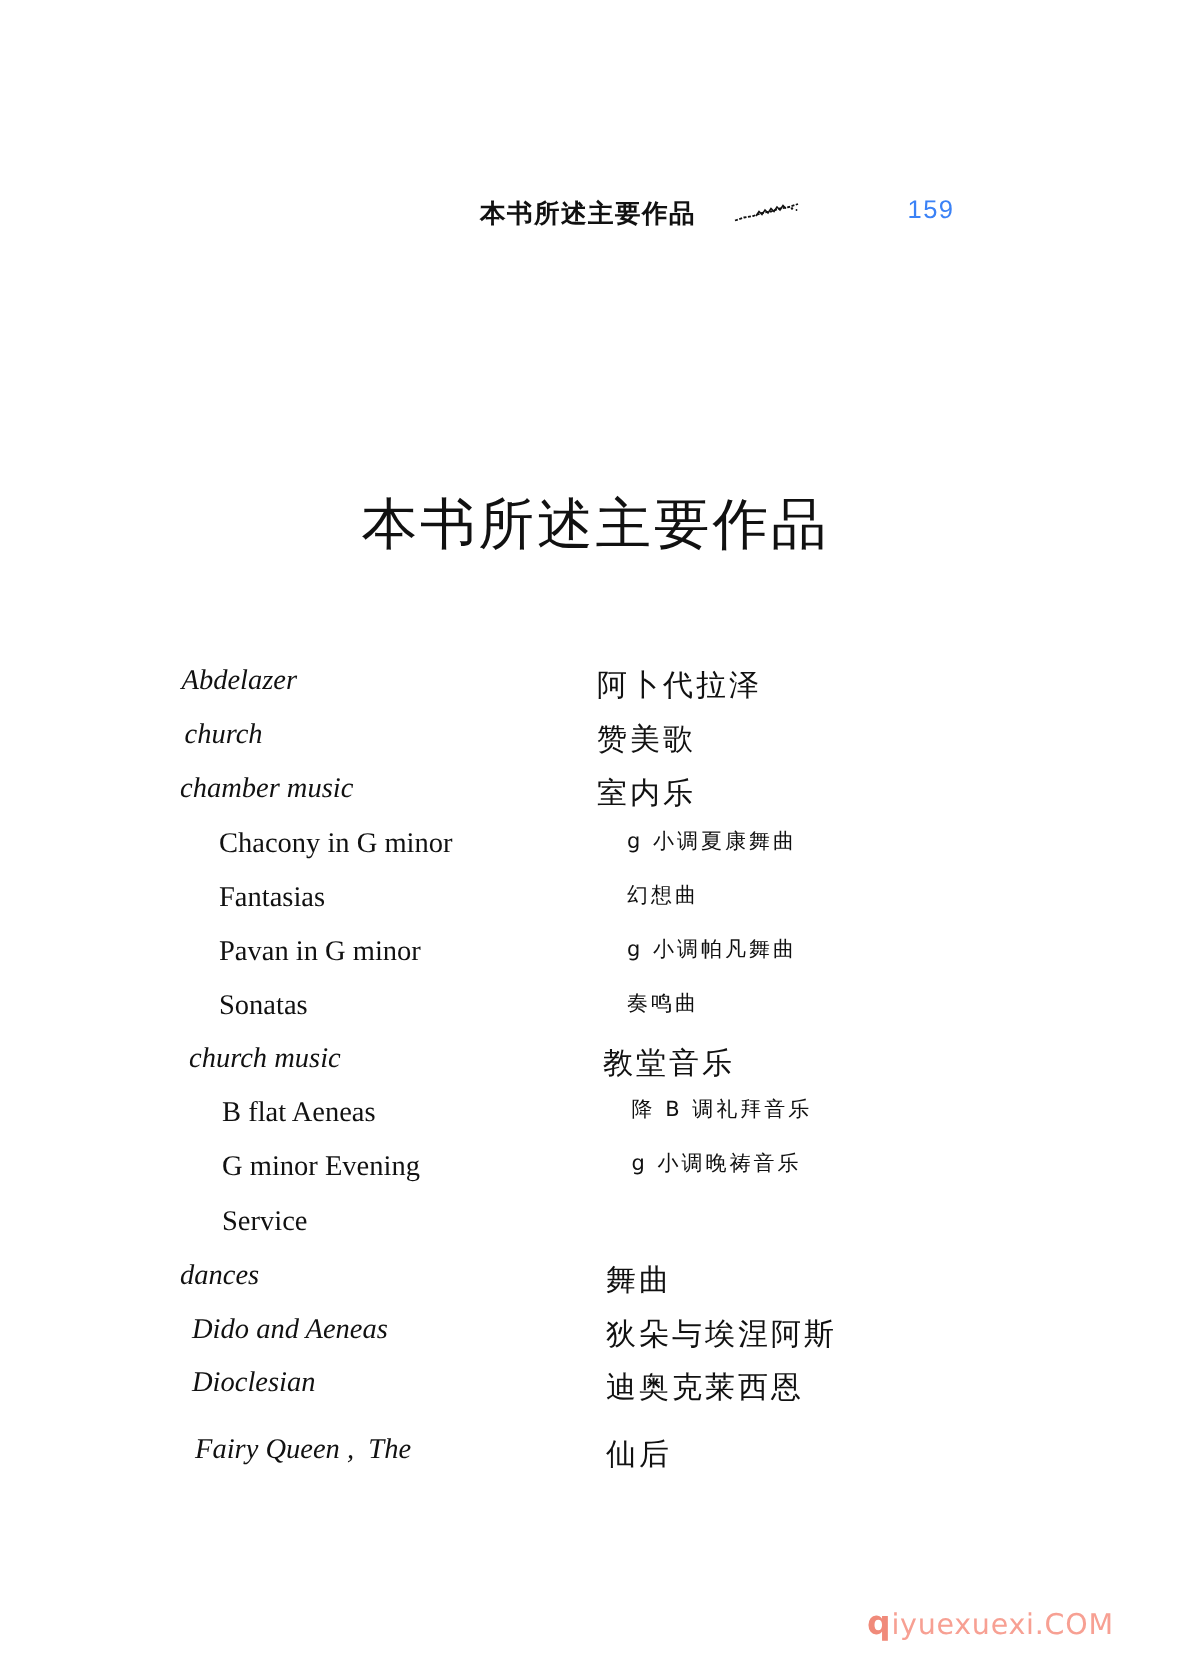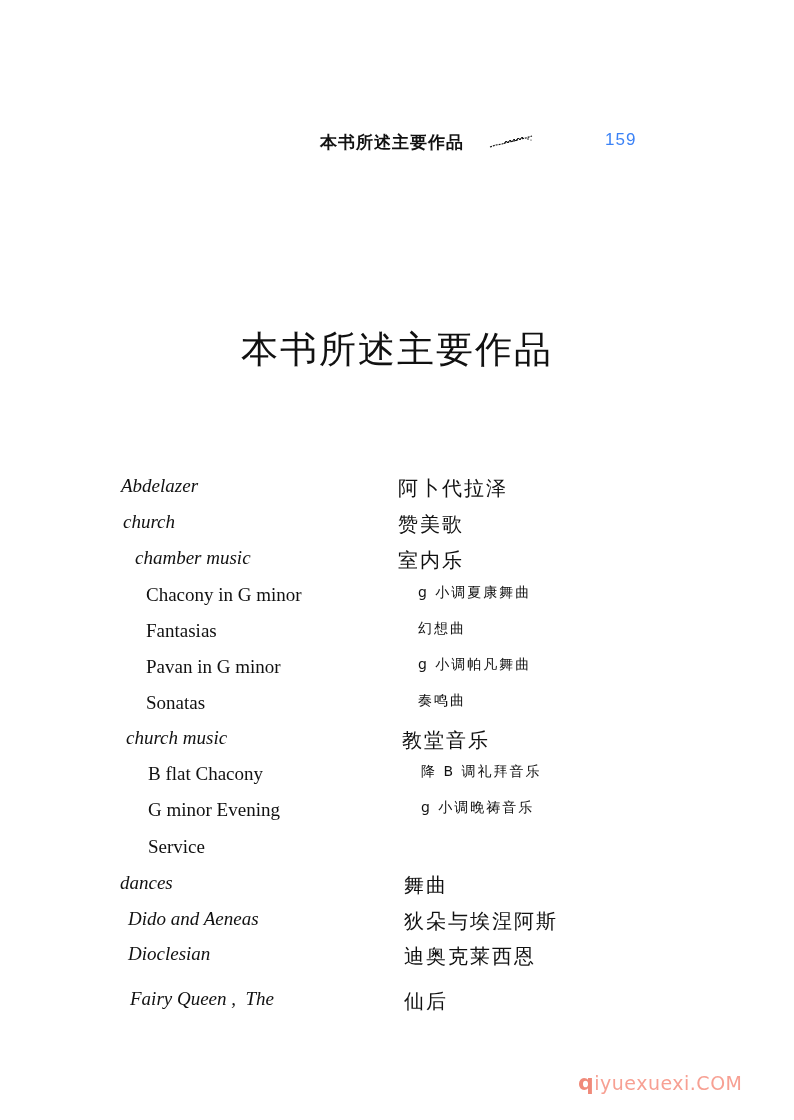--- a/index.html
+++ b/index.html
@@ -69,7 +69,6 @@
       left: 0;
       width: 794px;
       height: 30px;
-      margin-top: 32px;
     }
     .en {
       position: absolute;

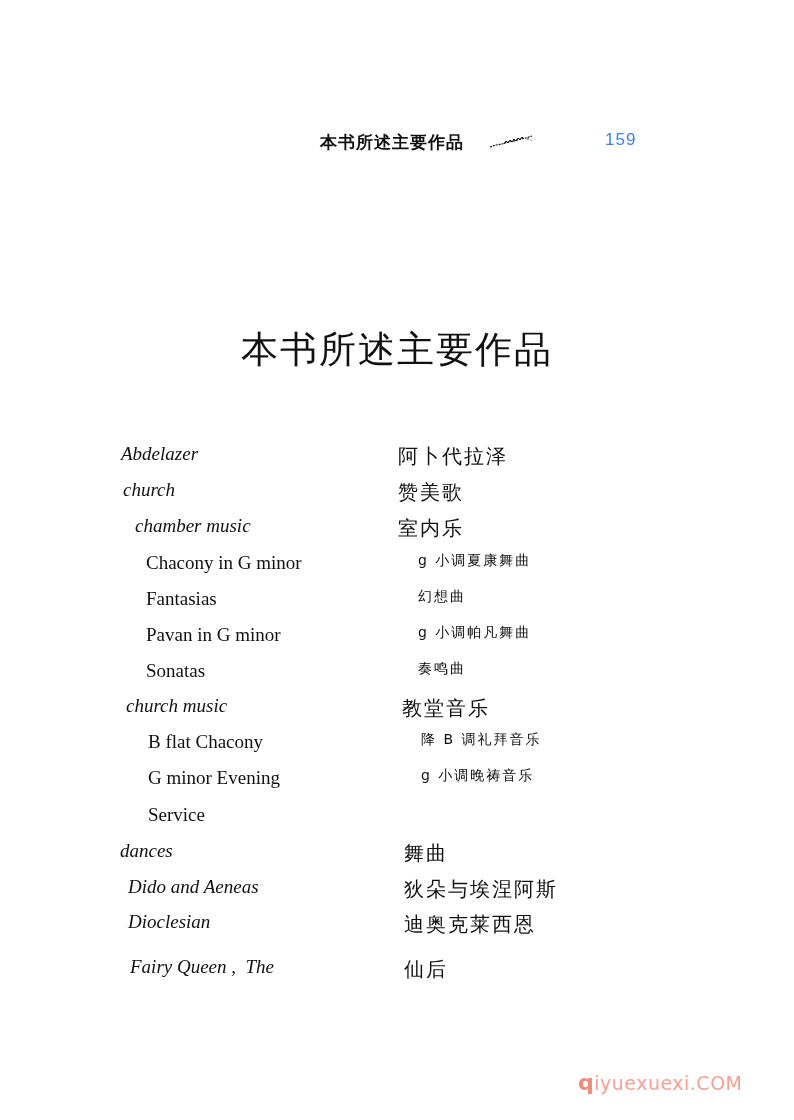--- a/index.html
+++ b/index.html
@@ -130,7 +130,7 @@
     <span class="zh" style="left:398px;top:0px">赞美歌</span>
   </div>
   <div class="entry" style="top:515px">
-    <span class="en italic" style="left:135px">chamber music</span>
+    <span class="en italic" style="left:120px">chamber music</span>
     <span class="zh" style="left:398px;top:0px">室内乐</span>
   </div>
   <div class="entry" style="top:552px">

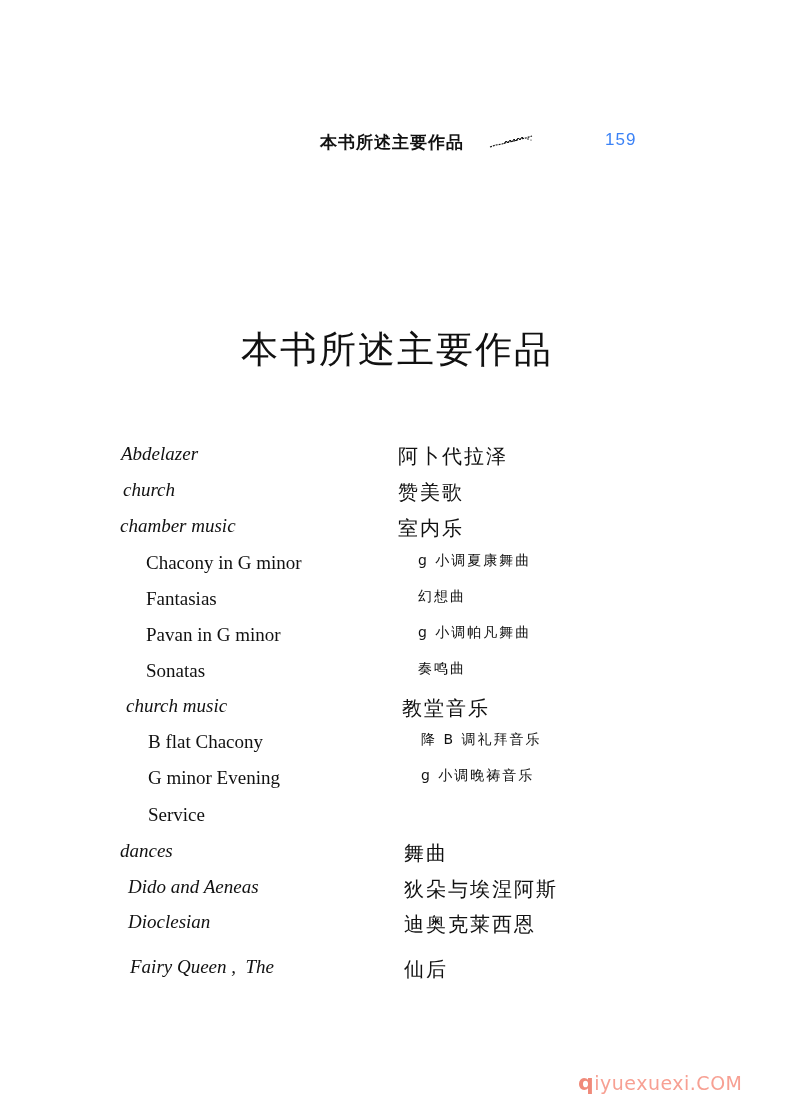--- a/index.html
+++ b/index.html
@@ -154,7 +154,7 @@
     <span class="zh" style="left:402px;top:0px">教堂音乐</span>
   </div>
   <div class="entry" style="top:731px">
-    <span class="en" style="left:148px">B flat Chacony</span>
+    <span class="en" style="left:148px">B flat Aeneas</span>
     <span class="zh sub" style="left:421px;top:0px">降 B 调礼拜音乐</span>
   </div>
   <div class="entry" style="top:767px">

